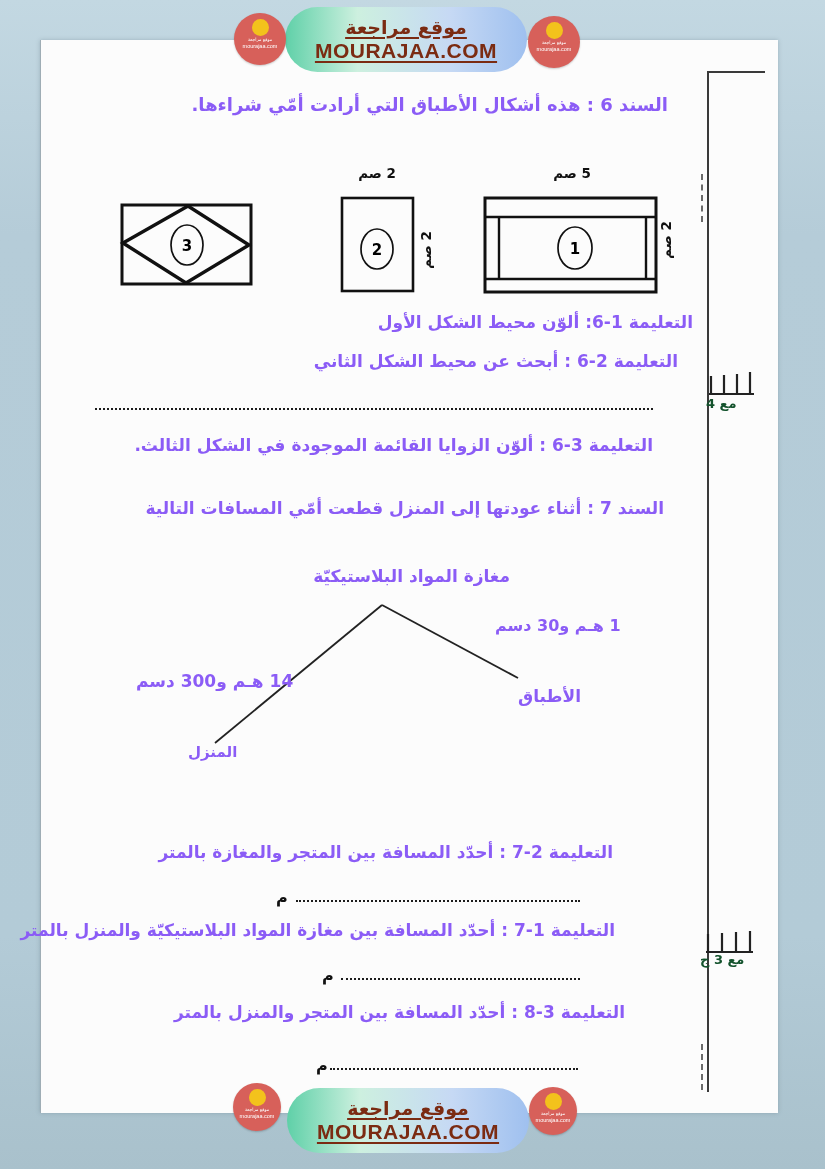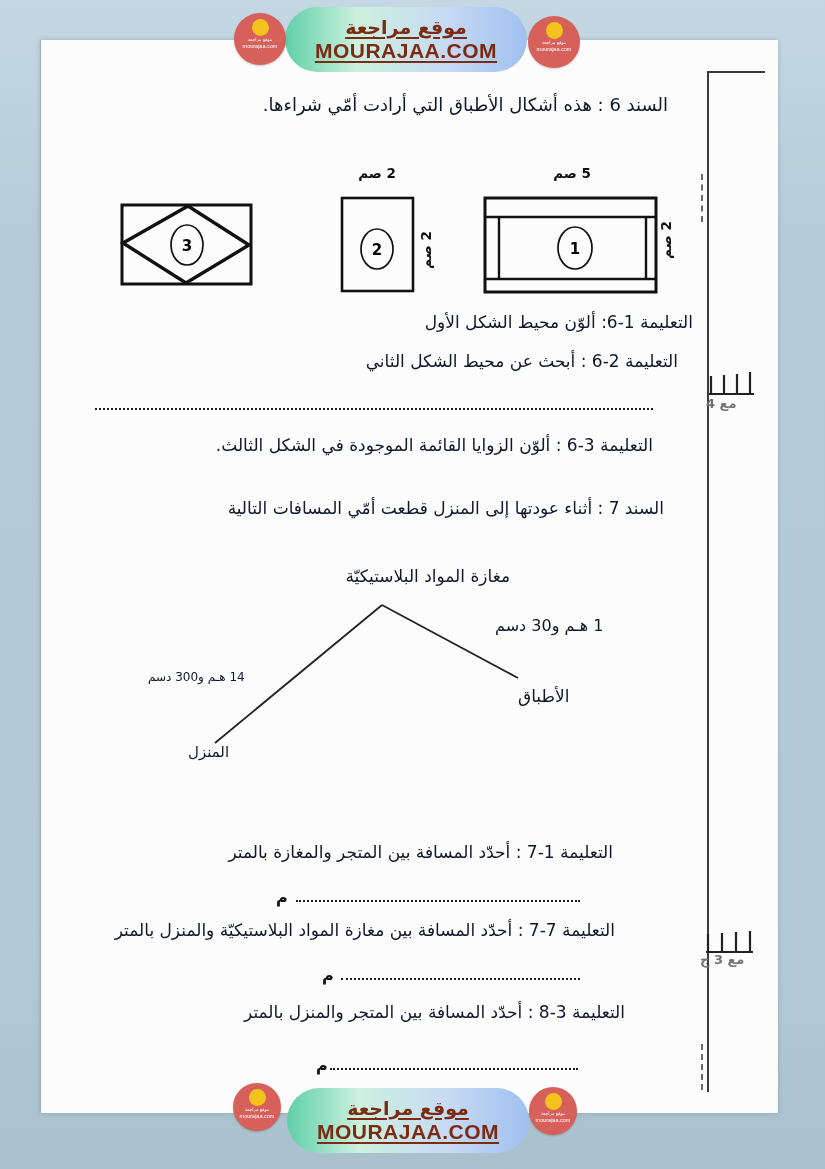--- a/index.html
+++ b/index.html
@@ -40,7 +40,7 @@
   .logo .l-en{font-size:5.5px;color:#ffffff;font-family:"Liberation Sans",sans-serif;line-height:1.2;}
   
   .txt{
-    direction:rtl;font-weight:400;color:#0f172a;font-size:17px;line-height:1.45;white-space:nowrap;
+    direction:rtl;font-weight:700;color:#8b5cf6;font-size:17px;line-height:1.45;white-space:nowrap;
   }
   .dim{font-size:13.5px;font-weight:700;color:#111;direction:rtl;text-align:center;white-space:nowrap;}
   .rot{transform:rotate(-90deg);transform-origin:center center;}

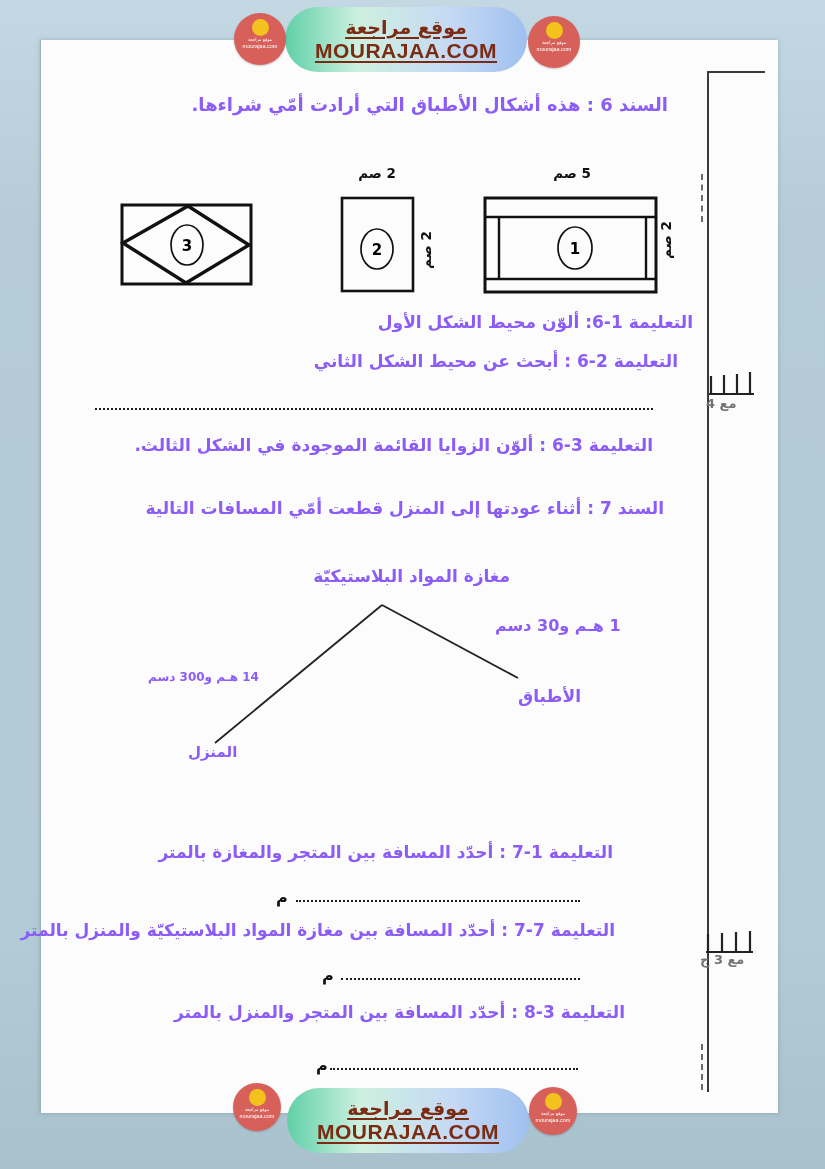--- a/index.html
+++ b/index.html
@@ -52,7 +52,7 @@
   .fold-line{width:2px;background:#3a3a3a;}
   .fold-top{height:2px;background:#3a3a3a;}
   .fold-dash{width:0;border-left:2px dashed #6a6a6a;}
-  .sidelabel{font-size:13px;font-weight:700;color:#737373;direction:rtl;white-space:nowrap;}
+  .sidelabel{font-size:13px;font-weight:700;color:#14532d;direction:rtl;white-space:nowrap;}
 </style>
 </head>
 <body>

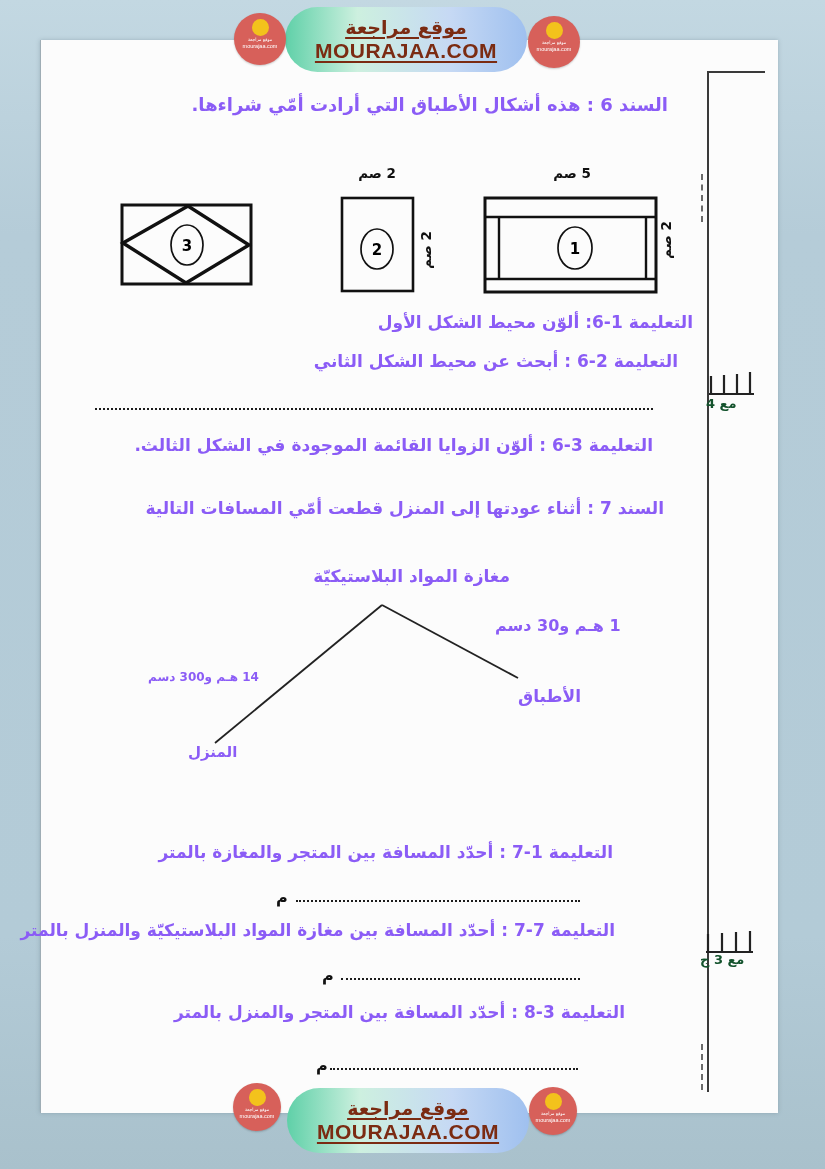--- a/index.html
+++ b/index.html
@@ -132,7 +132,7 @@
 </svg>
 <div class="abs txt" style="left:455px;top:614px;font-size:16px;margin-left:40px;">1 هـم و30 دسم</div>
 <div class="abs txt" style="left:518px;top:684px;">الأطباق</div>
-<div class="abs txt" style="left:148px;top:669px;font-size:12px;">14 هـم و300 دسم</div>
+<div class="abs txt" style="left:136px;top:669px;font-size:17px;">14 هـم و300 دسم</div>
 <div class="abs txt" style="left:188px;top:742px;font-size:15px;">المنزل</div>
 
 <div class="abs txt" style="right:212px;top:840px;">التعليمة 1-7 : أحدّد المسافة بين المتجر والمغازة بالمتر</div>

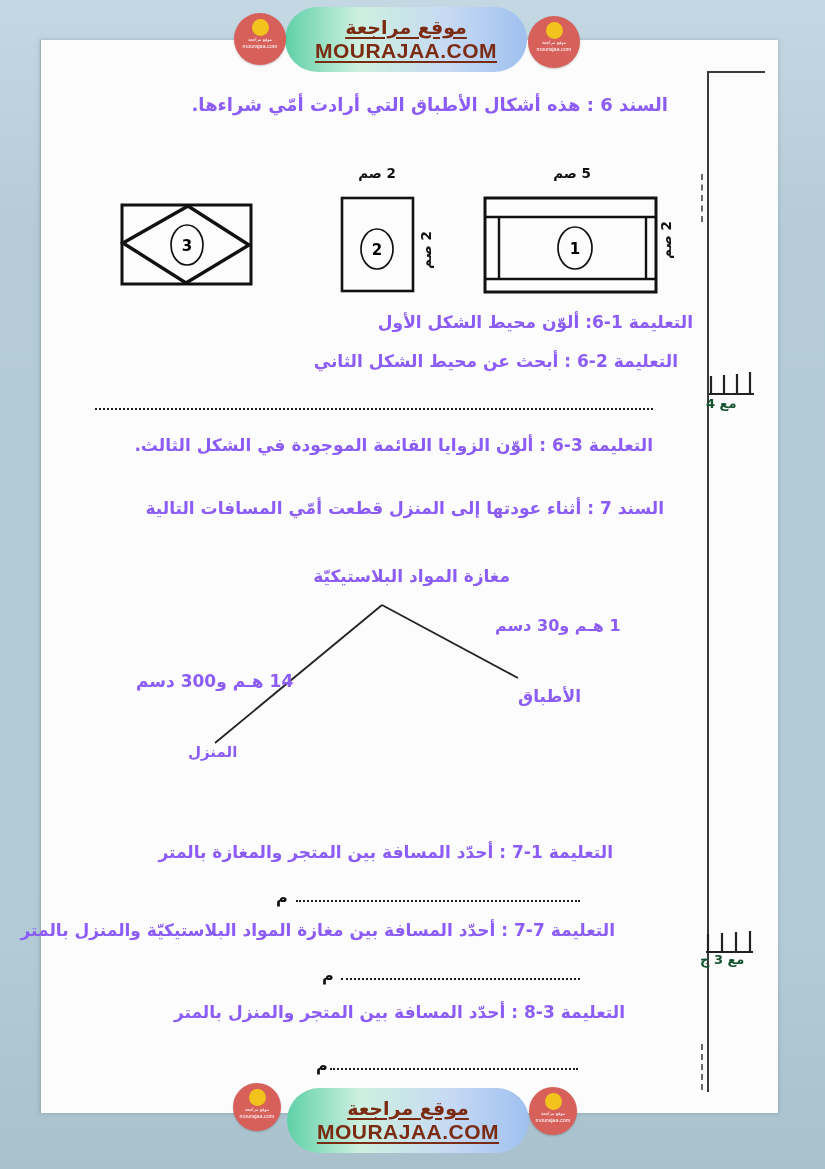--- a/index.html
+++ b/index.html
@@ -135,7 +135,7 @@
 <div class="abs txt" style="left:136px;top:669px;font-size:17px;">14 هـم و300 دسم</div>
 <div class="abs txt" style="left:188px;top:742px;font-size:15px;">المنزل</div>
 
-<div class="abs txt" style="right:212px;top:840px;">التعليمة 1-7 : أحدّد المسافة بين المتجر والمغازة بالمتر</div>
+<div class="abs txt" style="right:212px;top:840px;">التعليمة 2-7 : أحدّد المسافة بين المتجر والمغازة بالمتر</div>
 
 <div class="abs ansline" style="left:270px;top:888px;width:310px;height:18px;">
   <span class="unit ml6">م</span>

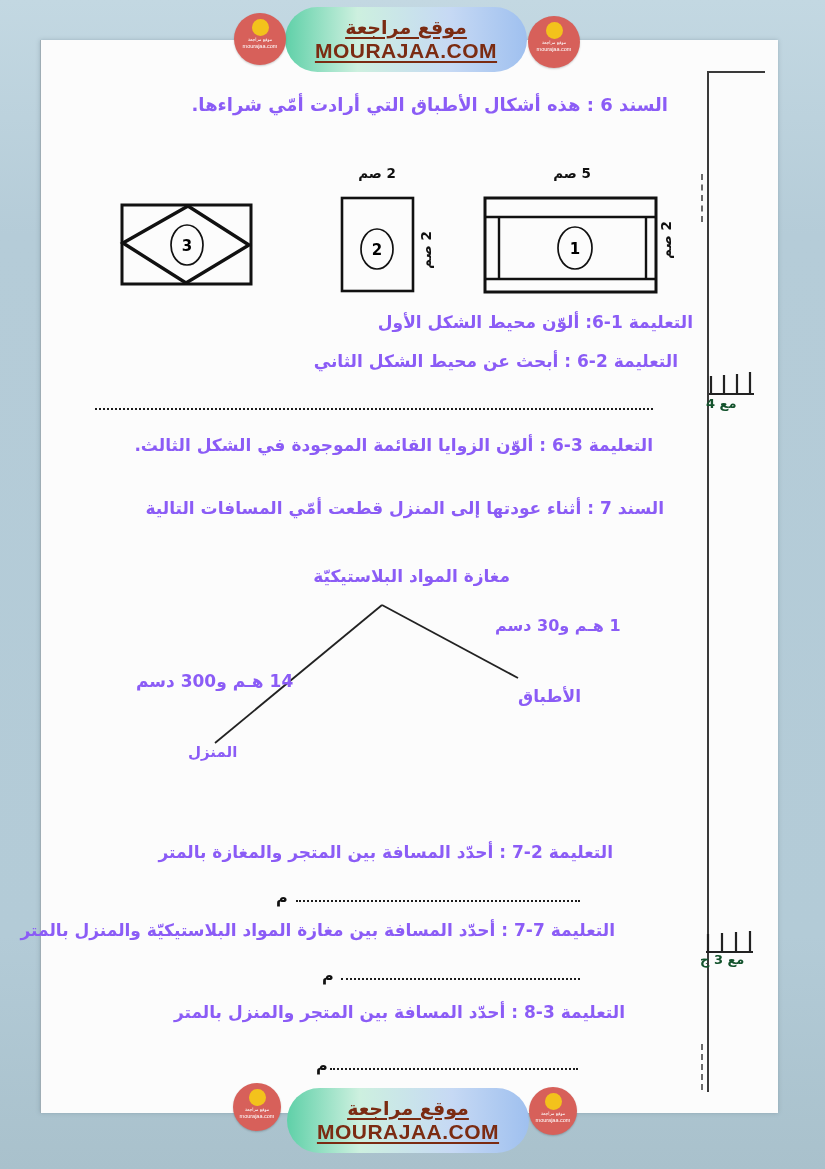--- a/index.html
+++ b/index.html
@@ -142,7 +142,7 @@
   <span class="leader" style="margin-left:8px;"></span>
 </div>
 
-<div class="abs txt" style="right:210px;top:918px;">التعليمة 7-7 : أحدّد المسافة بين مغازة المواد البلاستيكيّة والمنزل بالمتر</div>
+<div class="abs txt" style="right:210px;top:918px;">التعليمة 1-7 : أحدّد المسافة بين مغازة المواد البلاستيكيّة والمنزل بالمتر</div>
 
 <div class="abs ansline" style="left:322px;top:966px;width:258px;height:18px;">
   <span class="unit">م</span>

